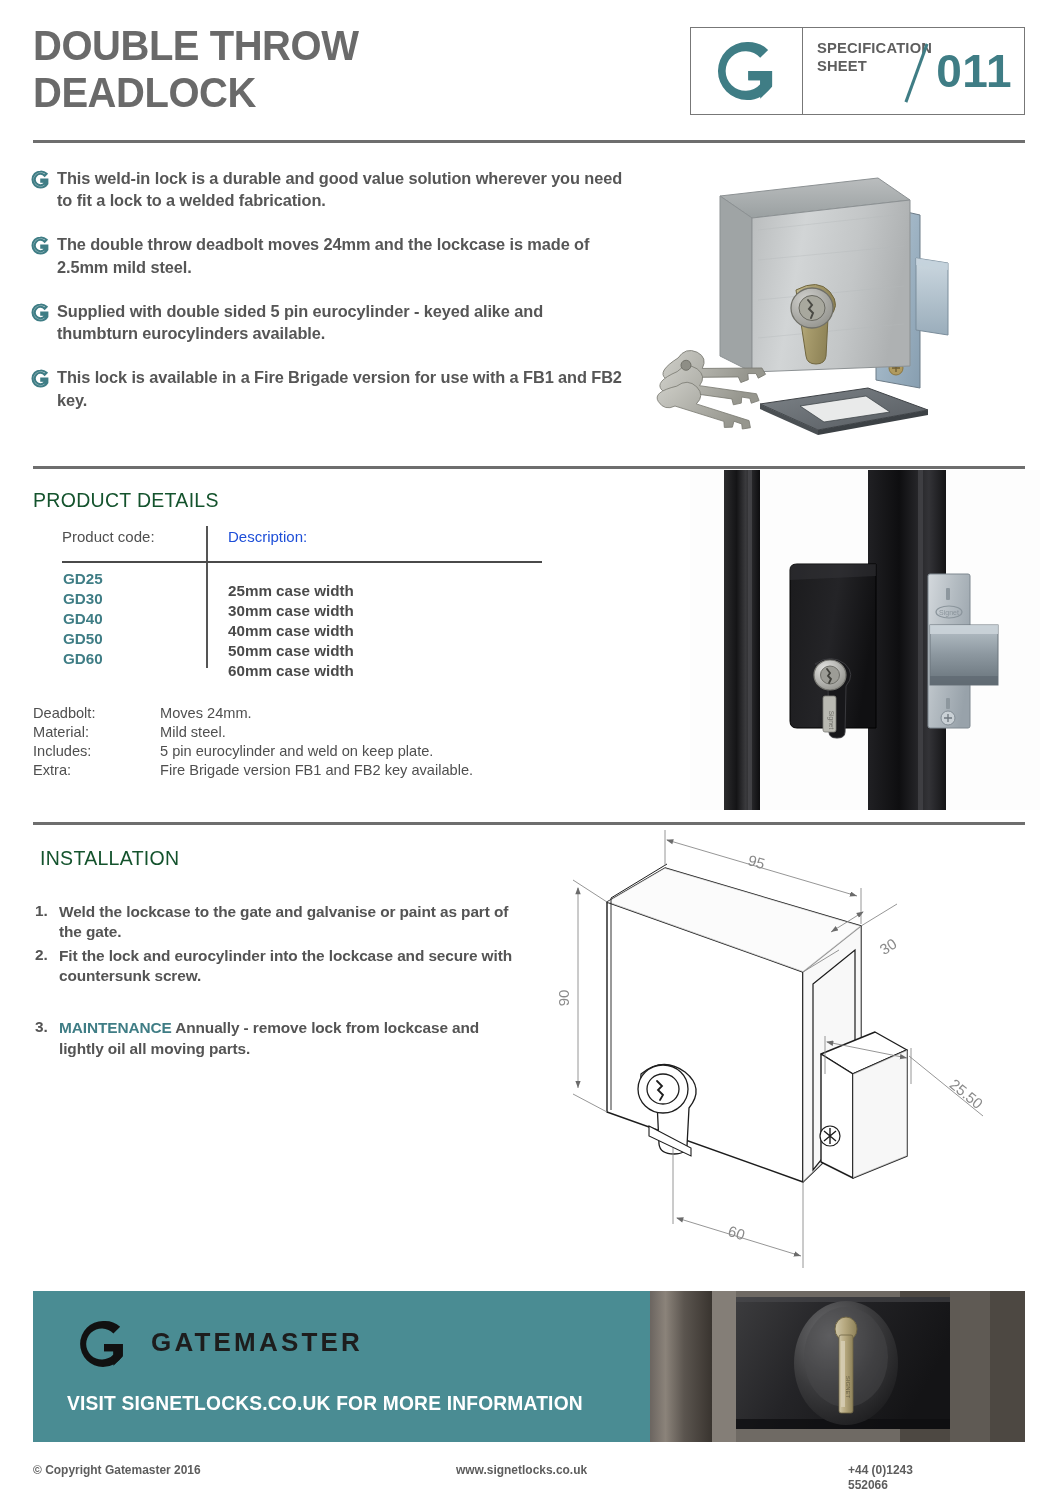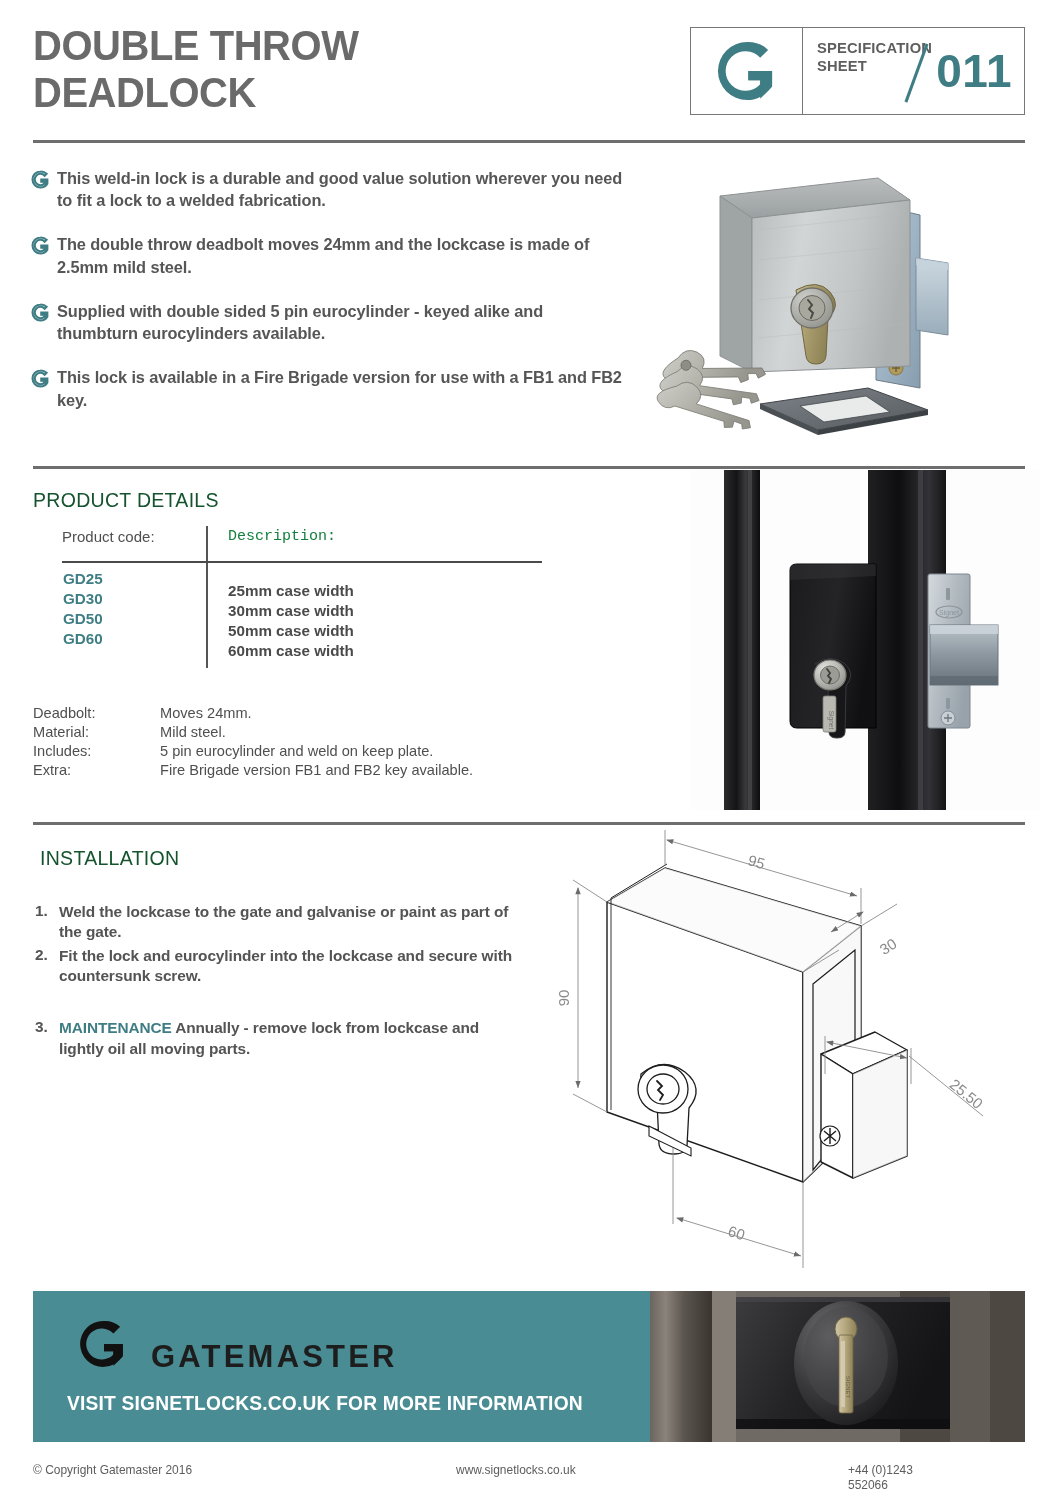--- a/index.html
+++ b/index.html
@@ -94,7 +94,7 @@
   }
   .pd-head .col-desc {
     position: absolute; left: 166px; top: 0;
-    font-size: 15px; color: #15803d; font-family: Liberation Mono, monospace;
+    font-size: 15px; color: #1d4ed8;
   }
   .pd-vline {
     position: absolute; left: 144px; top: -2px;

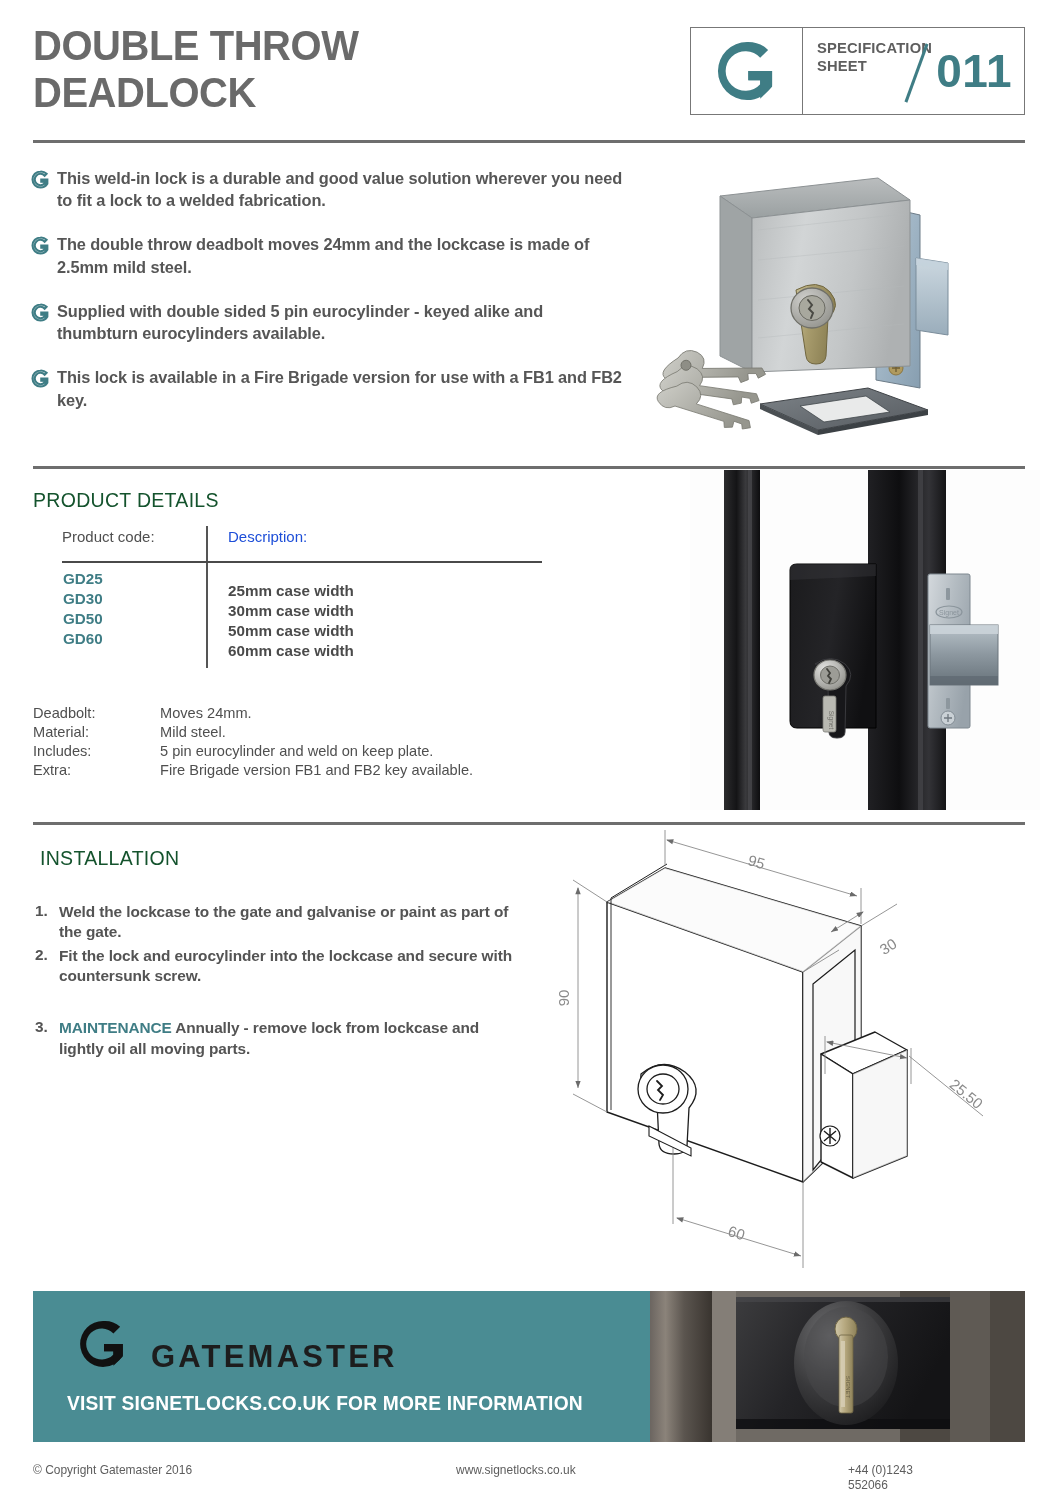--- a/index.html
+++ b/index.html
@@ -361,6 +361,10 @@
       <div class="pd-row">
         <span class="code">GD30</span>
         <span class="desc">30mm case width</span>
+      </div>
+      <div class="pd-row">
+        <span class="code">GD40</span>
+        <span class="desc">40mm case width</span>
       </div>
       <div class="pd-row">
         <span class="code">GD50</span>

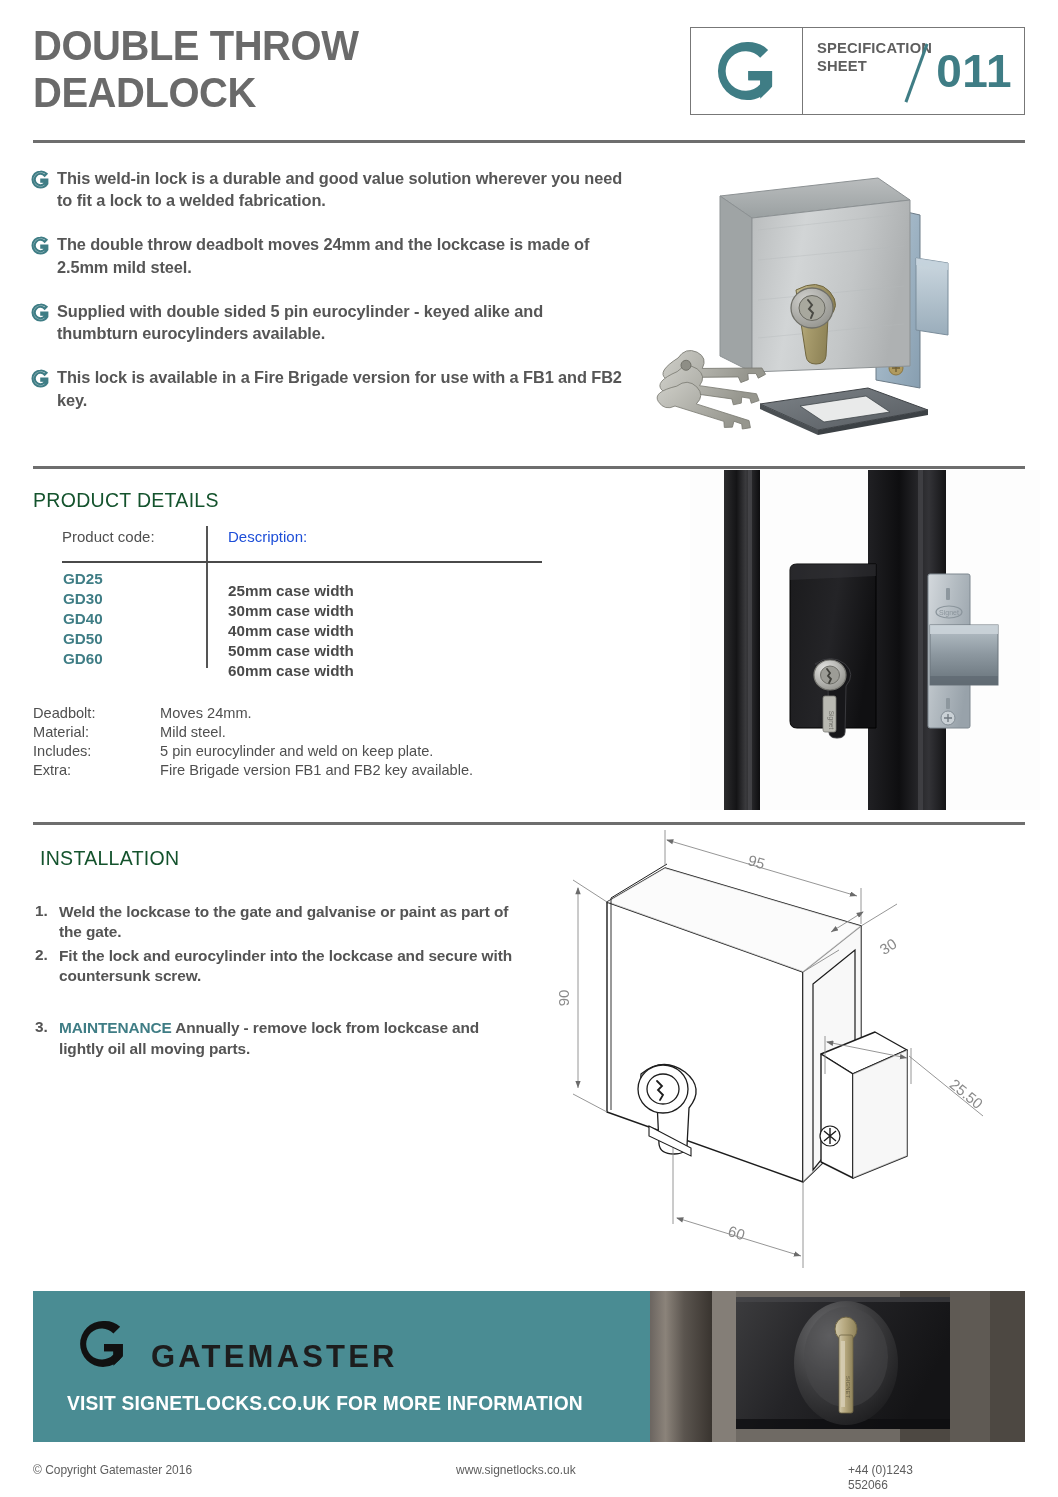--- a/index.html
+++ b/index.html
@@ -150,9 +150,8 @@
   .banner-logo { position: absolute; left: 44px; top: 27px; }
   .banner-wordmark {
     position: absolute; left: 118px; top: 36px;
-    font-size: 31px; font-weight: bold; color: #1d1d1d;
+    font-size: 26px; font-weight: bold; color: #1d1d1d;
     letter-spacing: 3.2px;
-    margin-top: 12px;
   }
   .banner-cta {
     position: absolute; left: 34px; top: 101px;

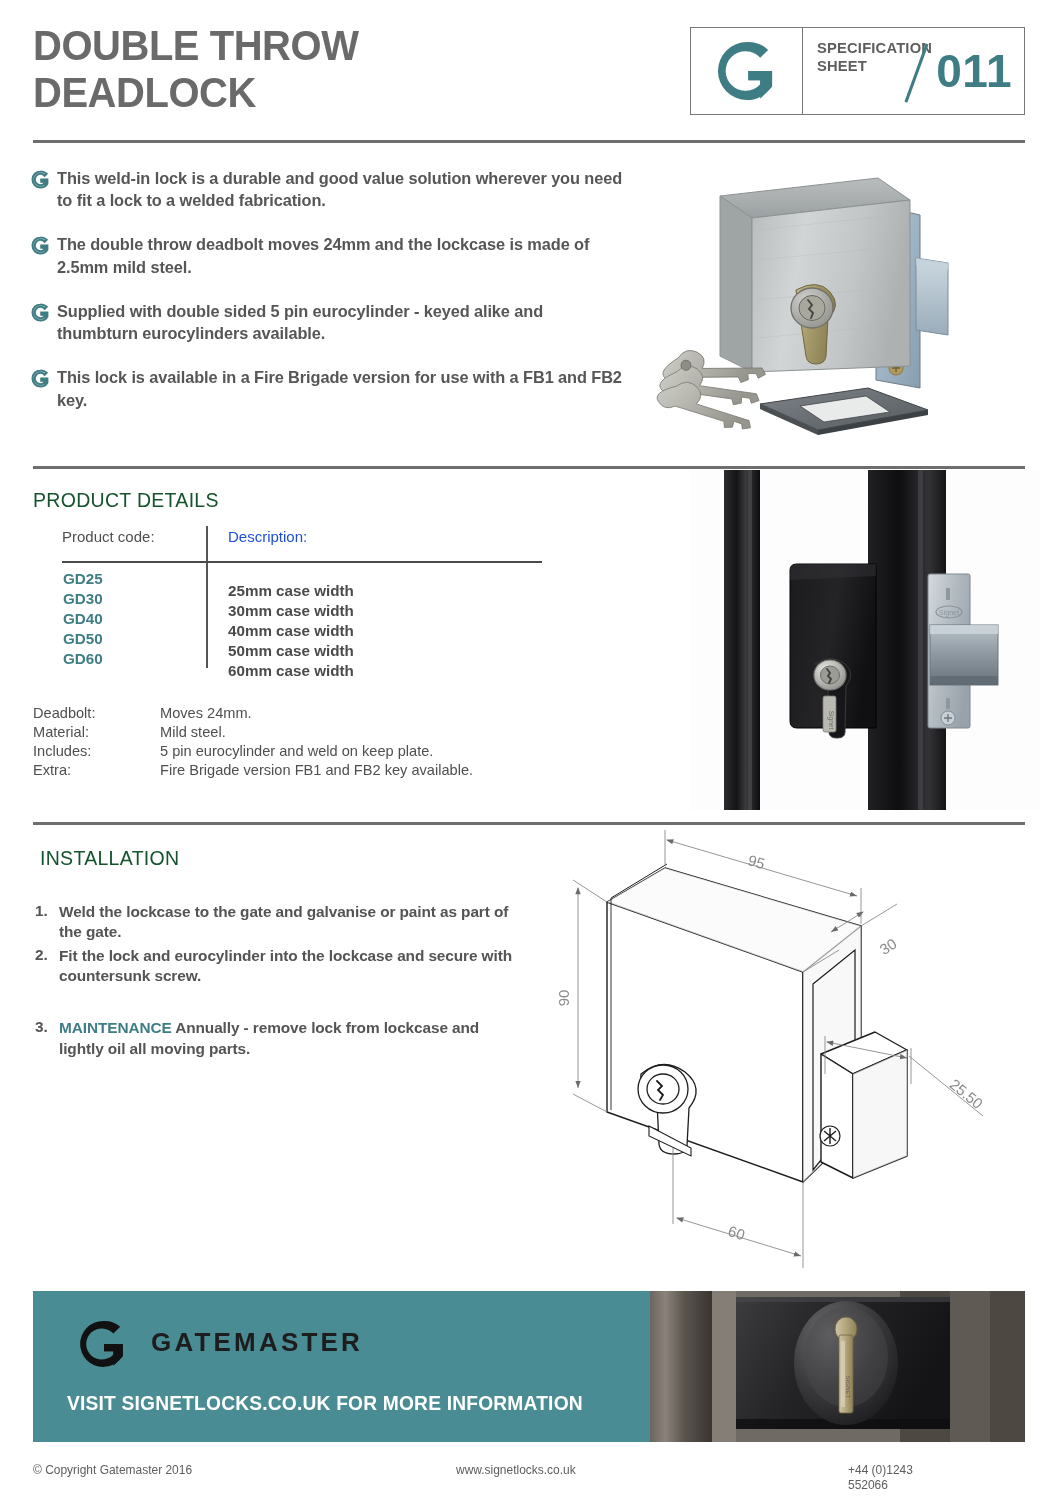--- a/index.html
+++ b/index.html
@@ -165,7 +165,7 @@
   }
 
   
-  .foot { position: absolute; left: 0; top: 1462px; width: 961px; height: 30px; }
+  .foot { position: absolute; left: 0; top: 1462px; width: 961px; height: 30px; font-weight: bold; }
   .foot span { position: absolute; font-size: 13px; color: #5d5d5d; transform: scaleX(0.92); transform-origin: left top; }
   .foot .copy { left: 33px; top: 0; }
   .foot .web { left: 456px; top: 0; }

